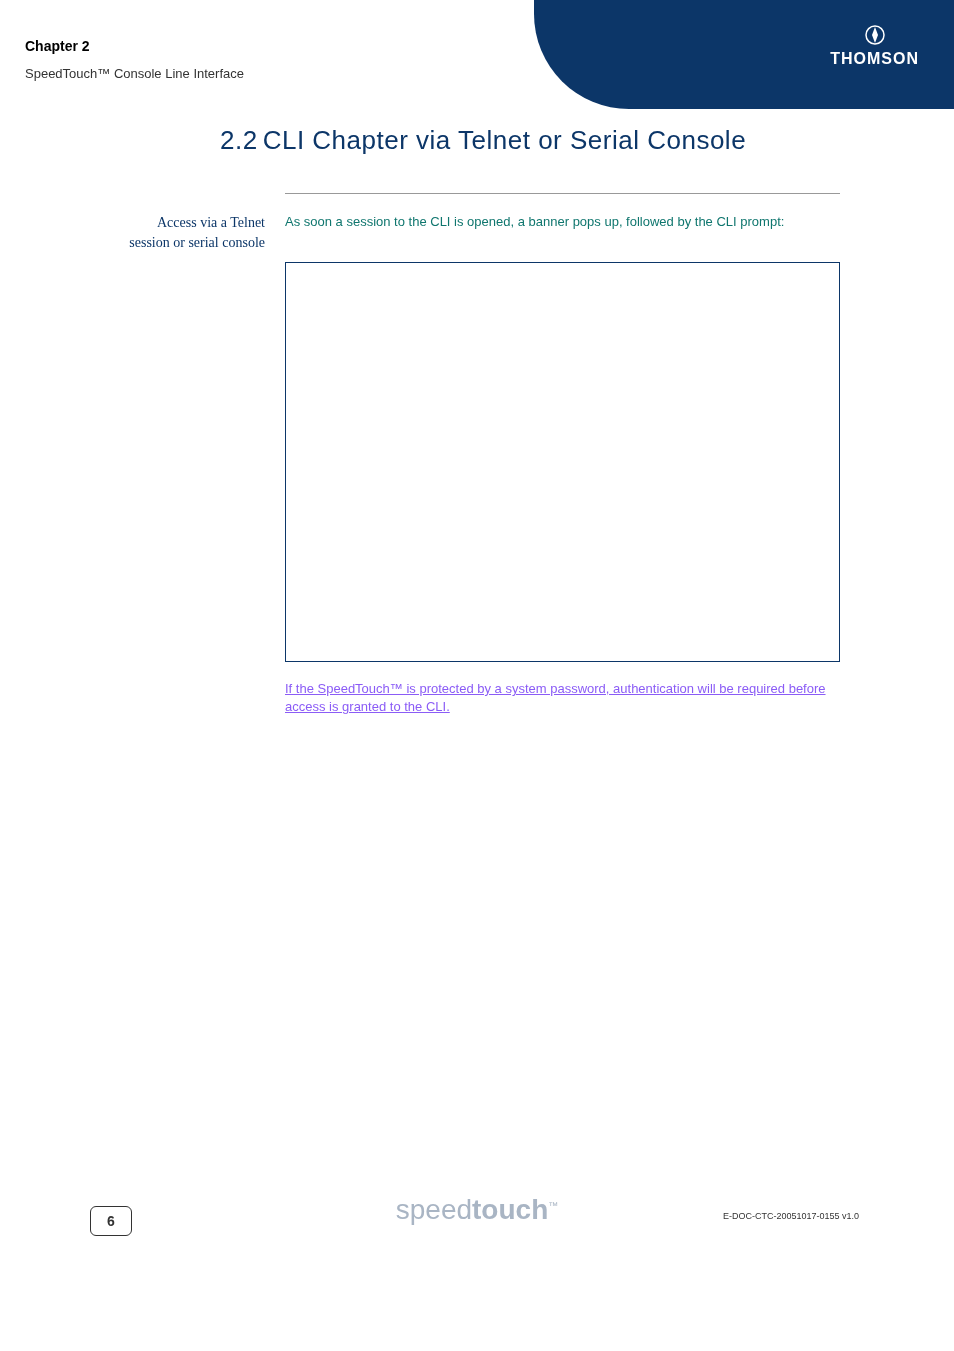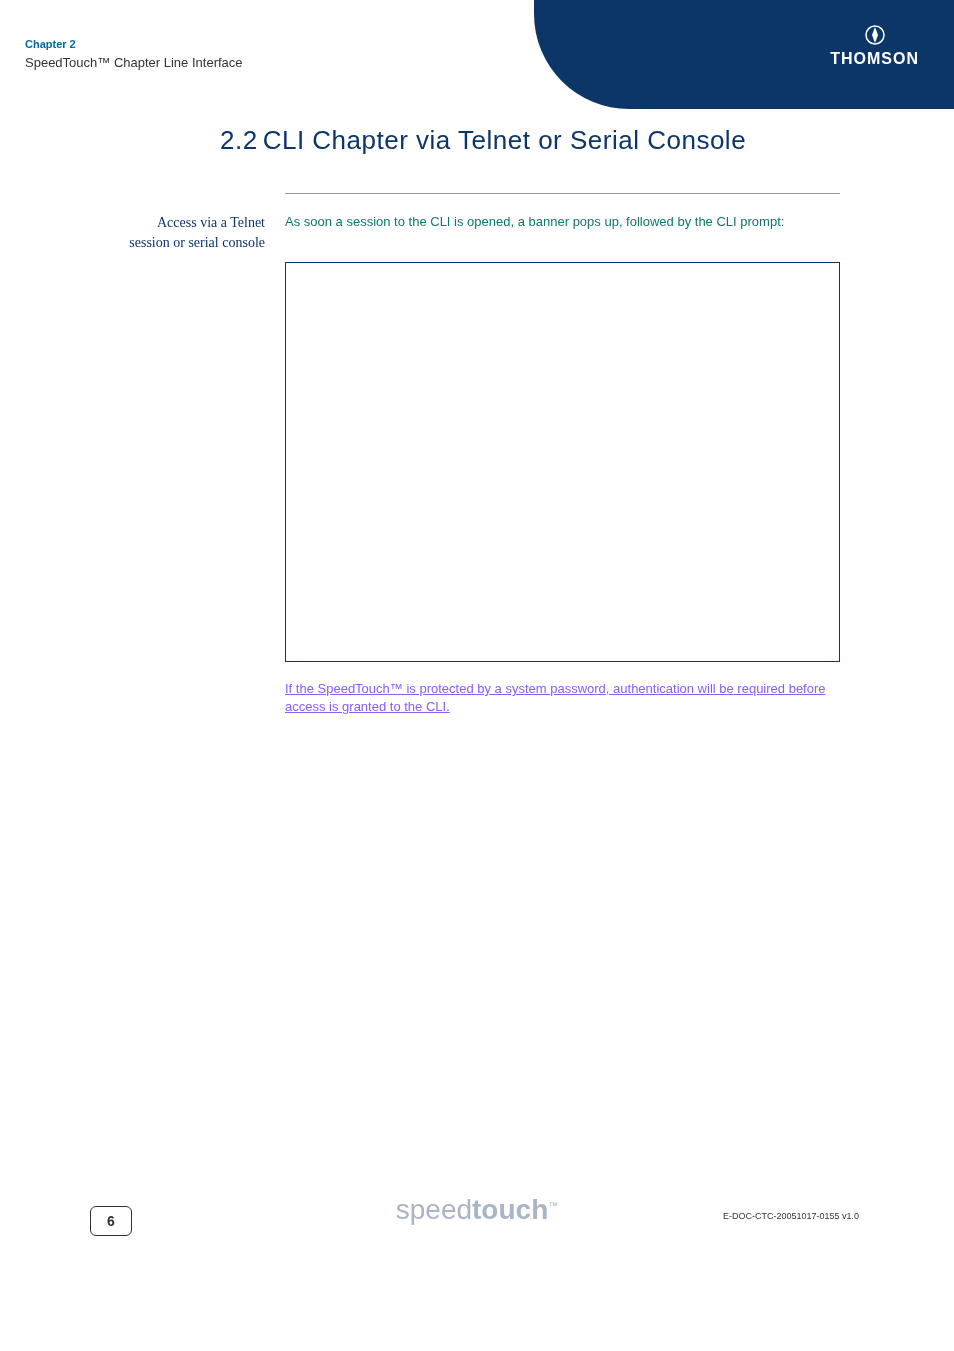--- a/index.html
+++ b/index.html
@@ -46,10 +46,10 @@
       left: 25px;
     }
     .chapter-title {
-      color: #0369a1;
-      font-weight: bold;
-      font-size: 11px;
-      margin-bottom: 5px;
+      color: #000000;
+      font-weight: bold;
+      font-size: 14px;
+      margin-bottom: 12px;
     }
     .chapter-subtitle {
       color: #333;

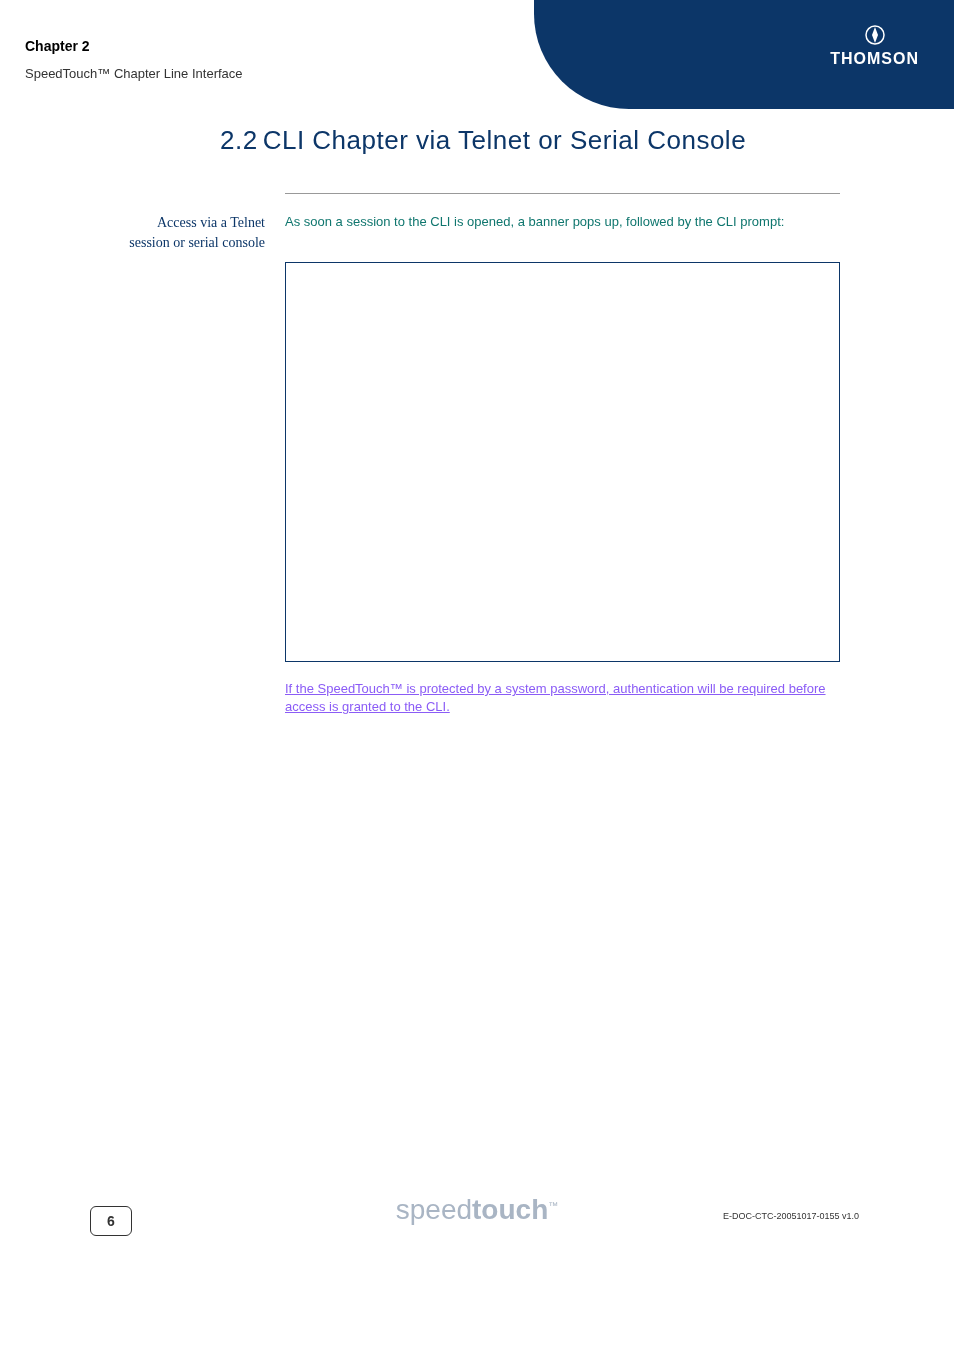--- a/index.html
+++ b/index.html
@@ -174,7 +174,7 @@
 
 <div class="chapter-header">
   <div class="chapter-title">Chapter 2</div>
-  <div class="chapter-subtitle">SpeedTouch™ Chapter Line Interface</div>
+  <div class="chapter-subtitle">SpeedTouch™ Console Line Interface</div>
 </div>
 
 <div class="section-heading">

